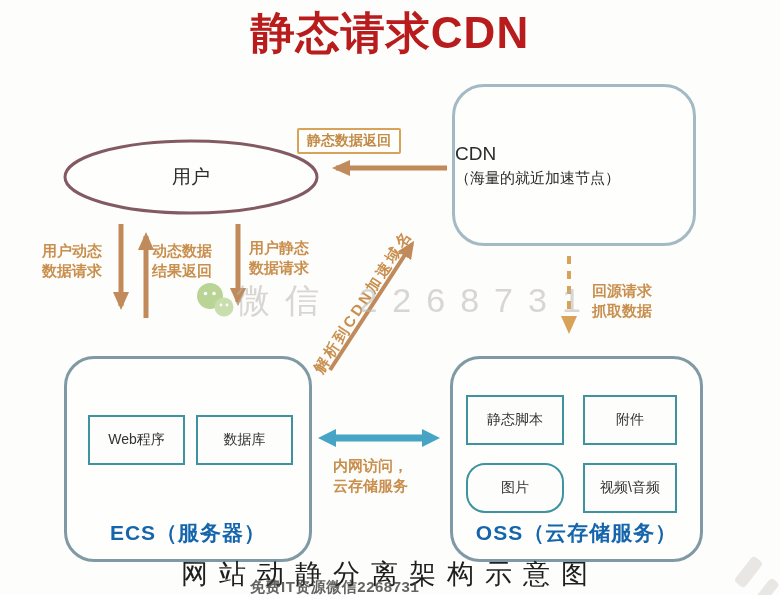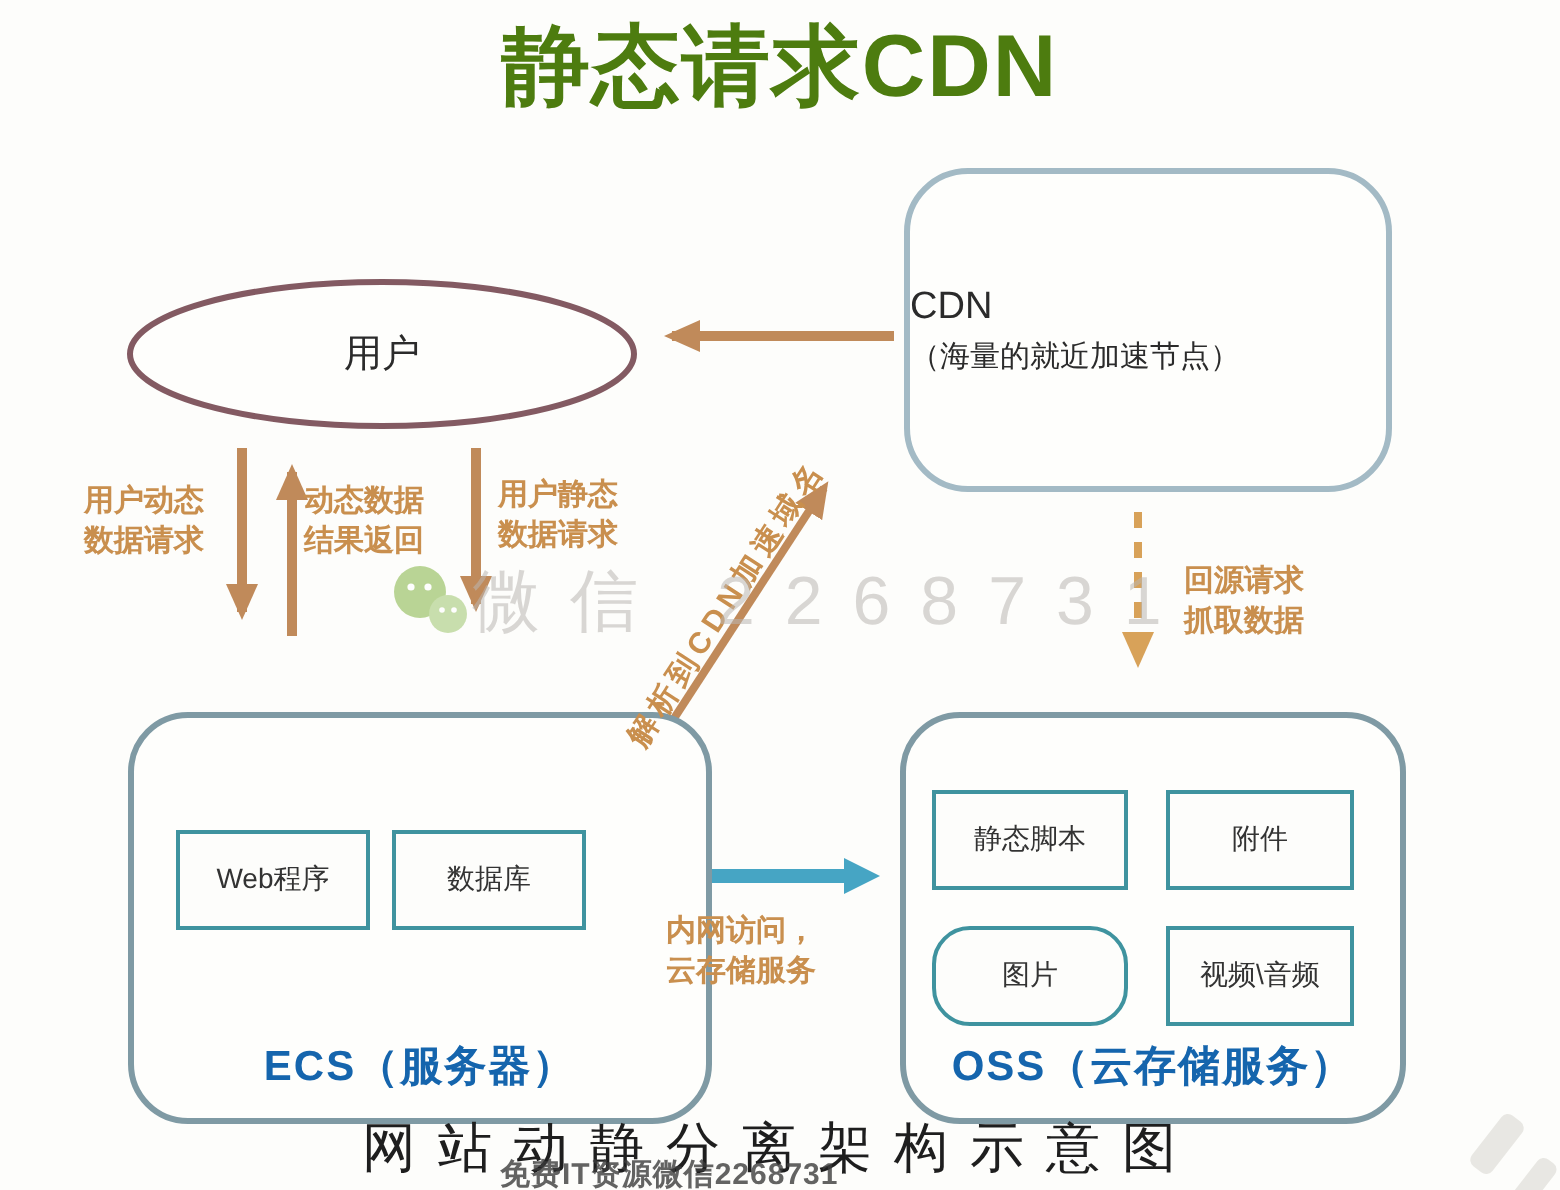--- a/index.html
+++ b/index.html
@@ -13,7 +13,7 @@
   
   .title{
     left:0;top:4px;width:780px;text-align:center;
-    font-size:44px;font-weight:900;color:#4d7c0f;letter-spacing:1px;
+    font-size:44px;font-weight:900;color:#b91c1c;letter-spacing:1px;
   }
   
   .user-label{

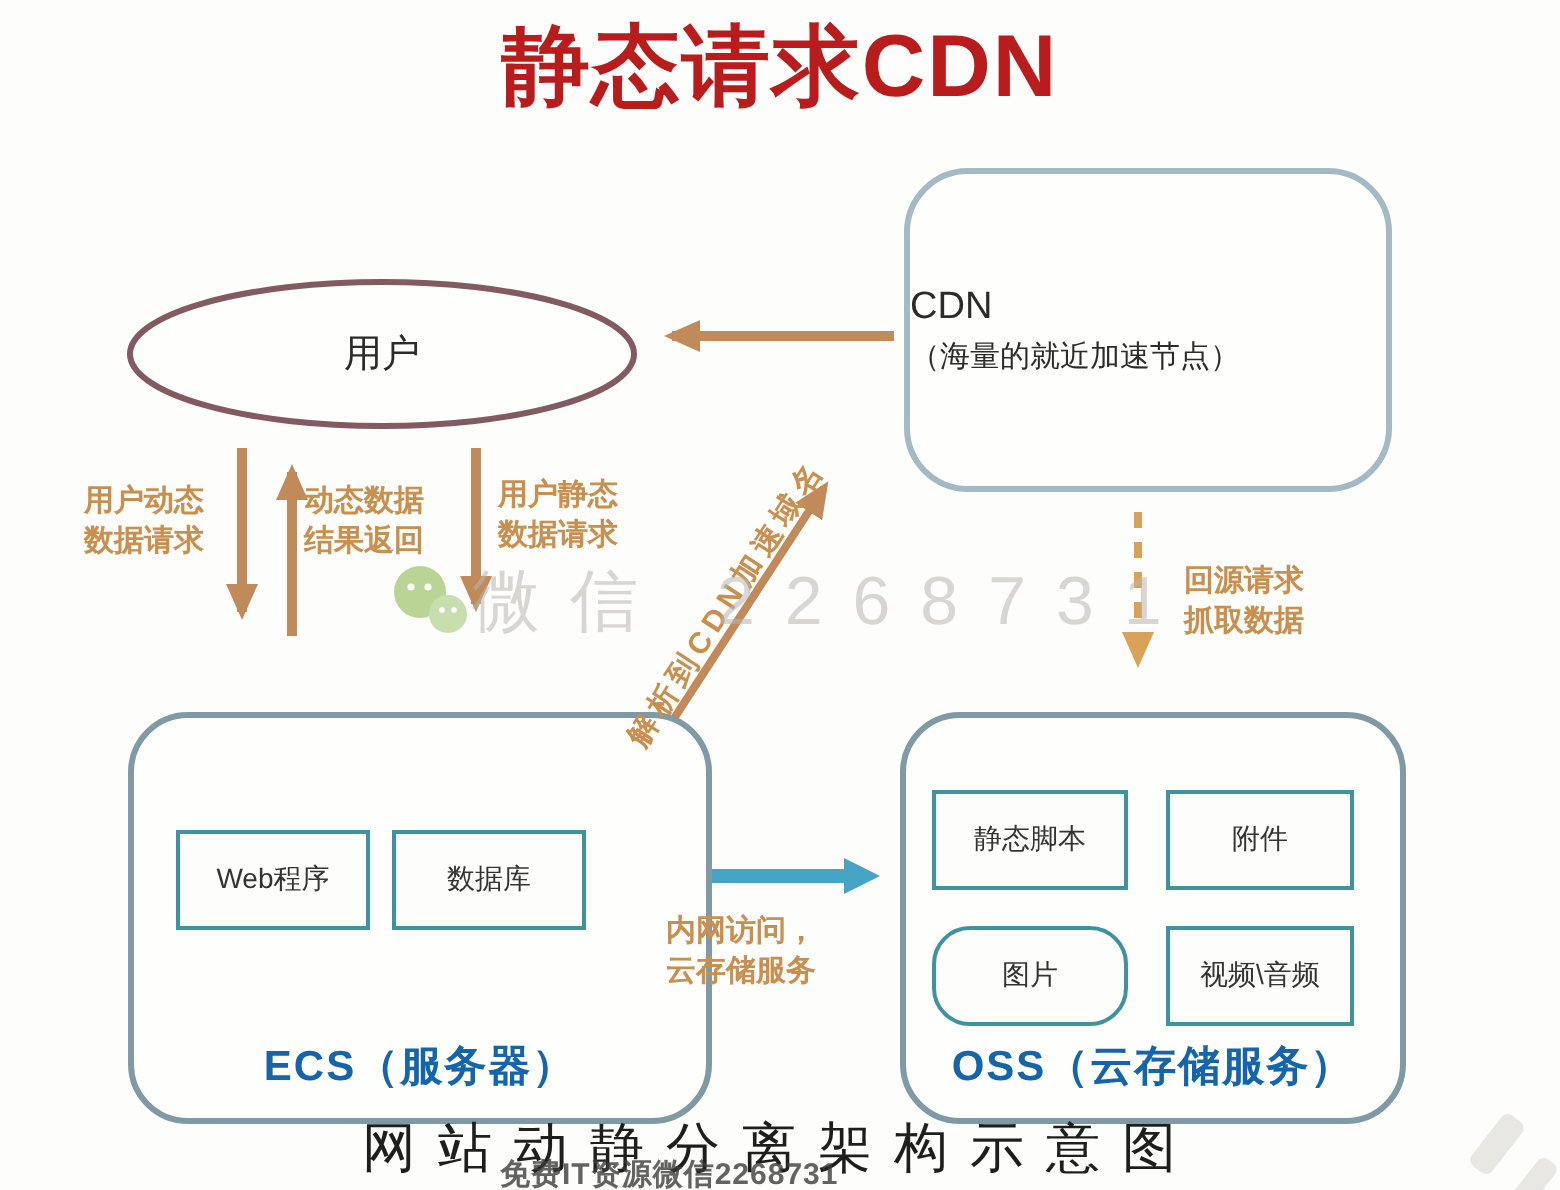--- a/index.html
+++ b/index.html
@@ -145,6 +145,7 @@
     </div>
   </div>
 
+  <div class="abs boxed" style="left:297px;top:128px;">静态数据返回</div>
 
   <div class="abs edge-label" style="left:42px;top:241px;">
     <div>用户动态</div>

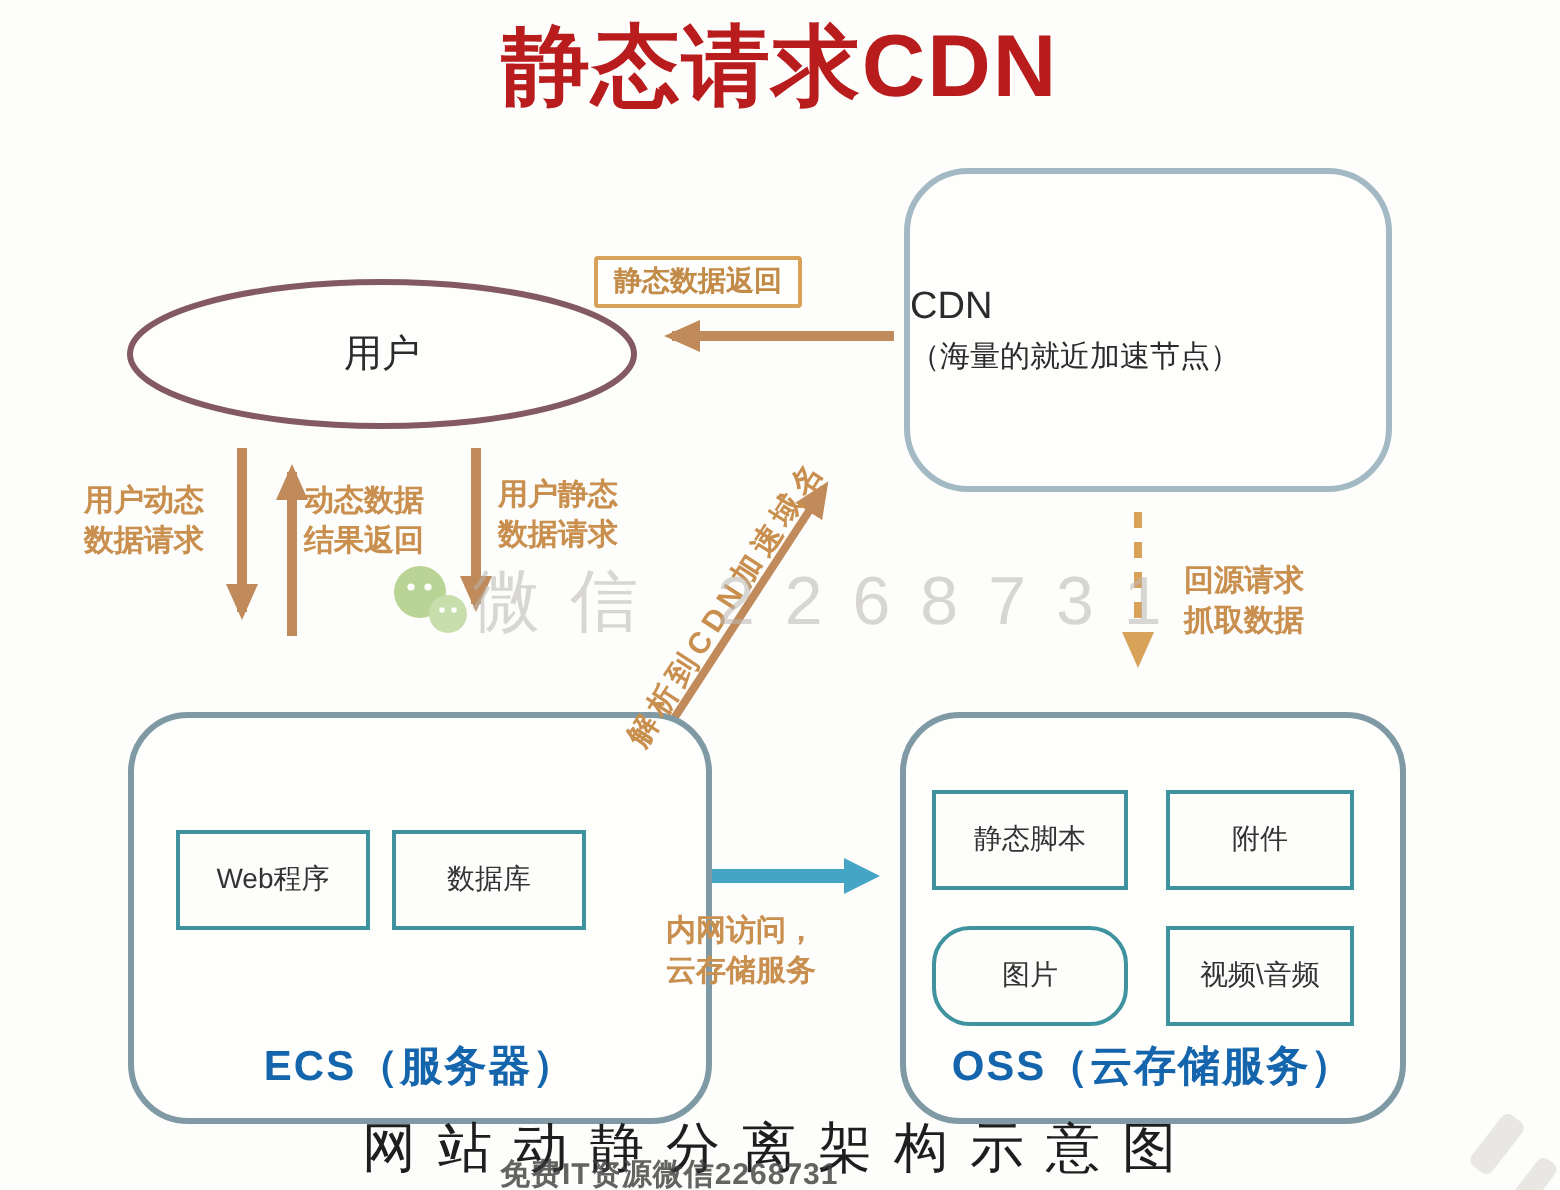--- a/index.html
+++ b/index.html
@@ -31,7 +31,7 @@
   .big-box{
     border:3px solid #7f9aa4;border-radius:30px;background:#fefefc;
   }
-  .ecs-box{left:64px;top:356px;width:242px;height:200px;padding-left:44px;}
+  .ecs-box{left:64px;top:356px;width:242px;height:200px;}
   .oss-box{left:450px;top:356px;width:247px;height:200px;}
   .inner-box{
     position:absolute;border:2px solid #3f939f;background:#fdfdfb;

